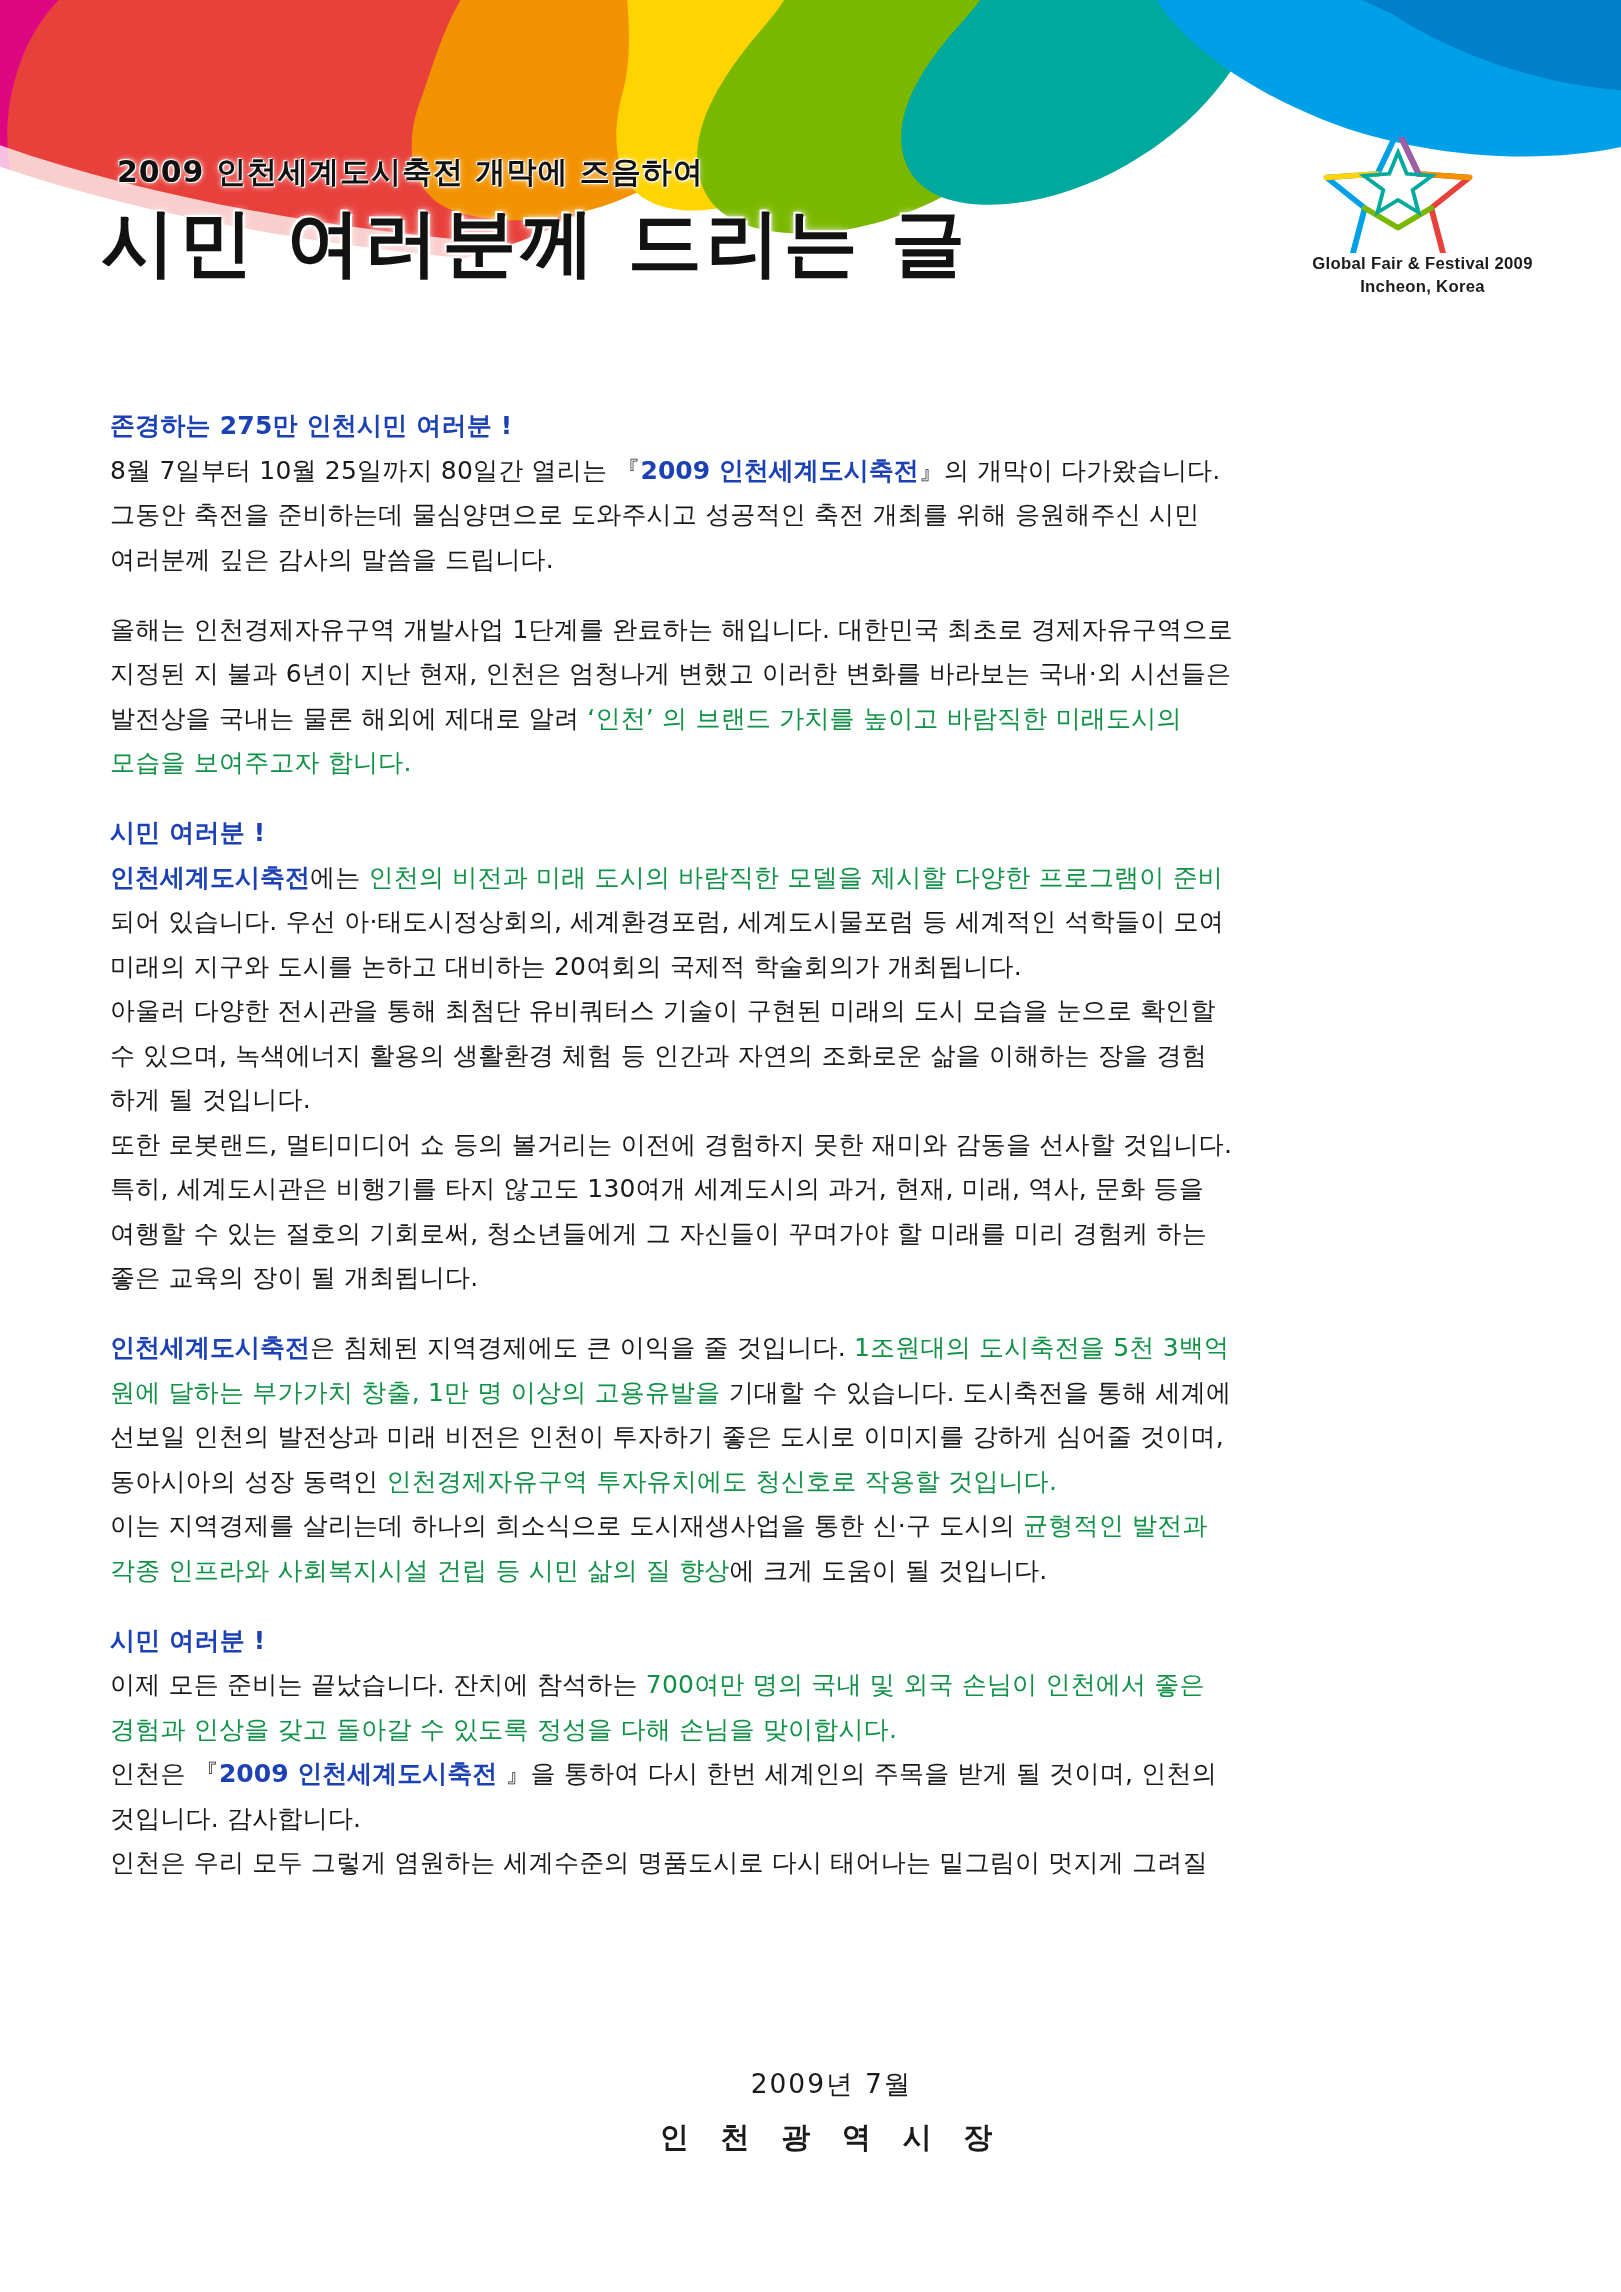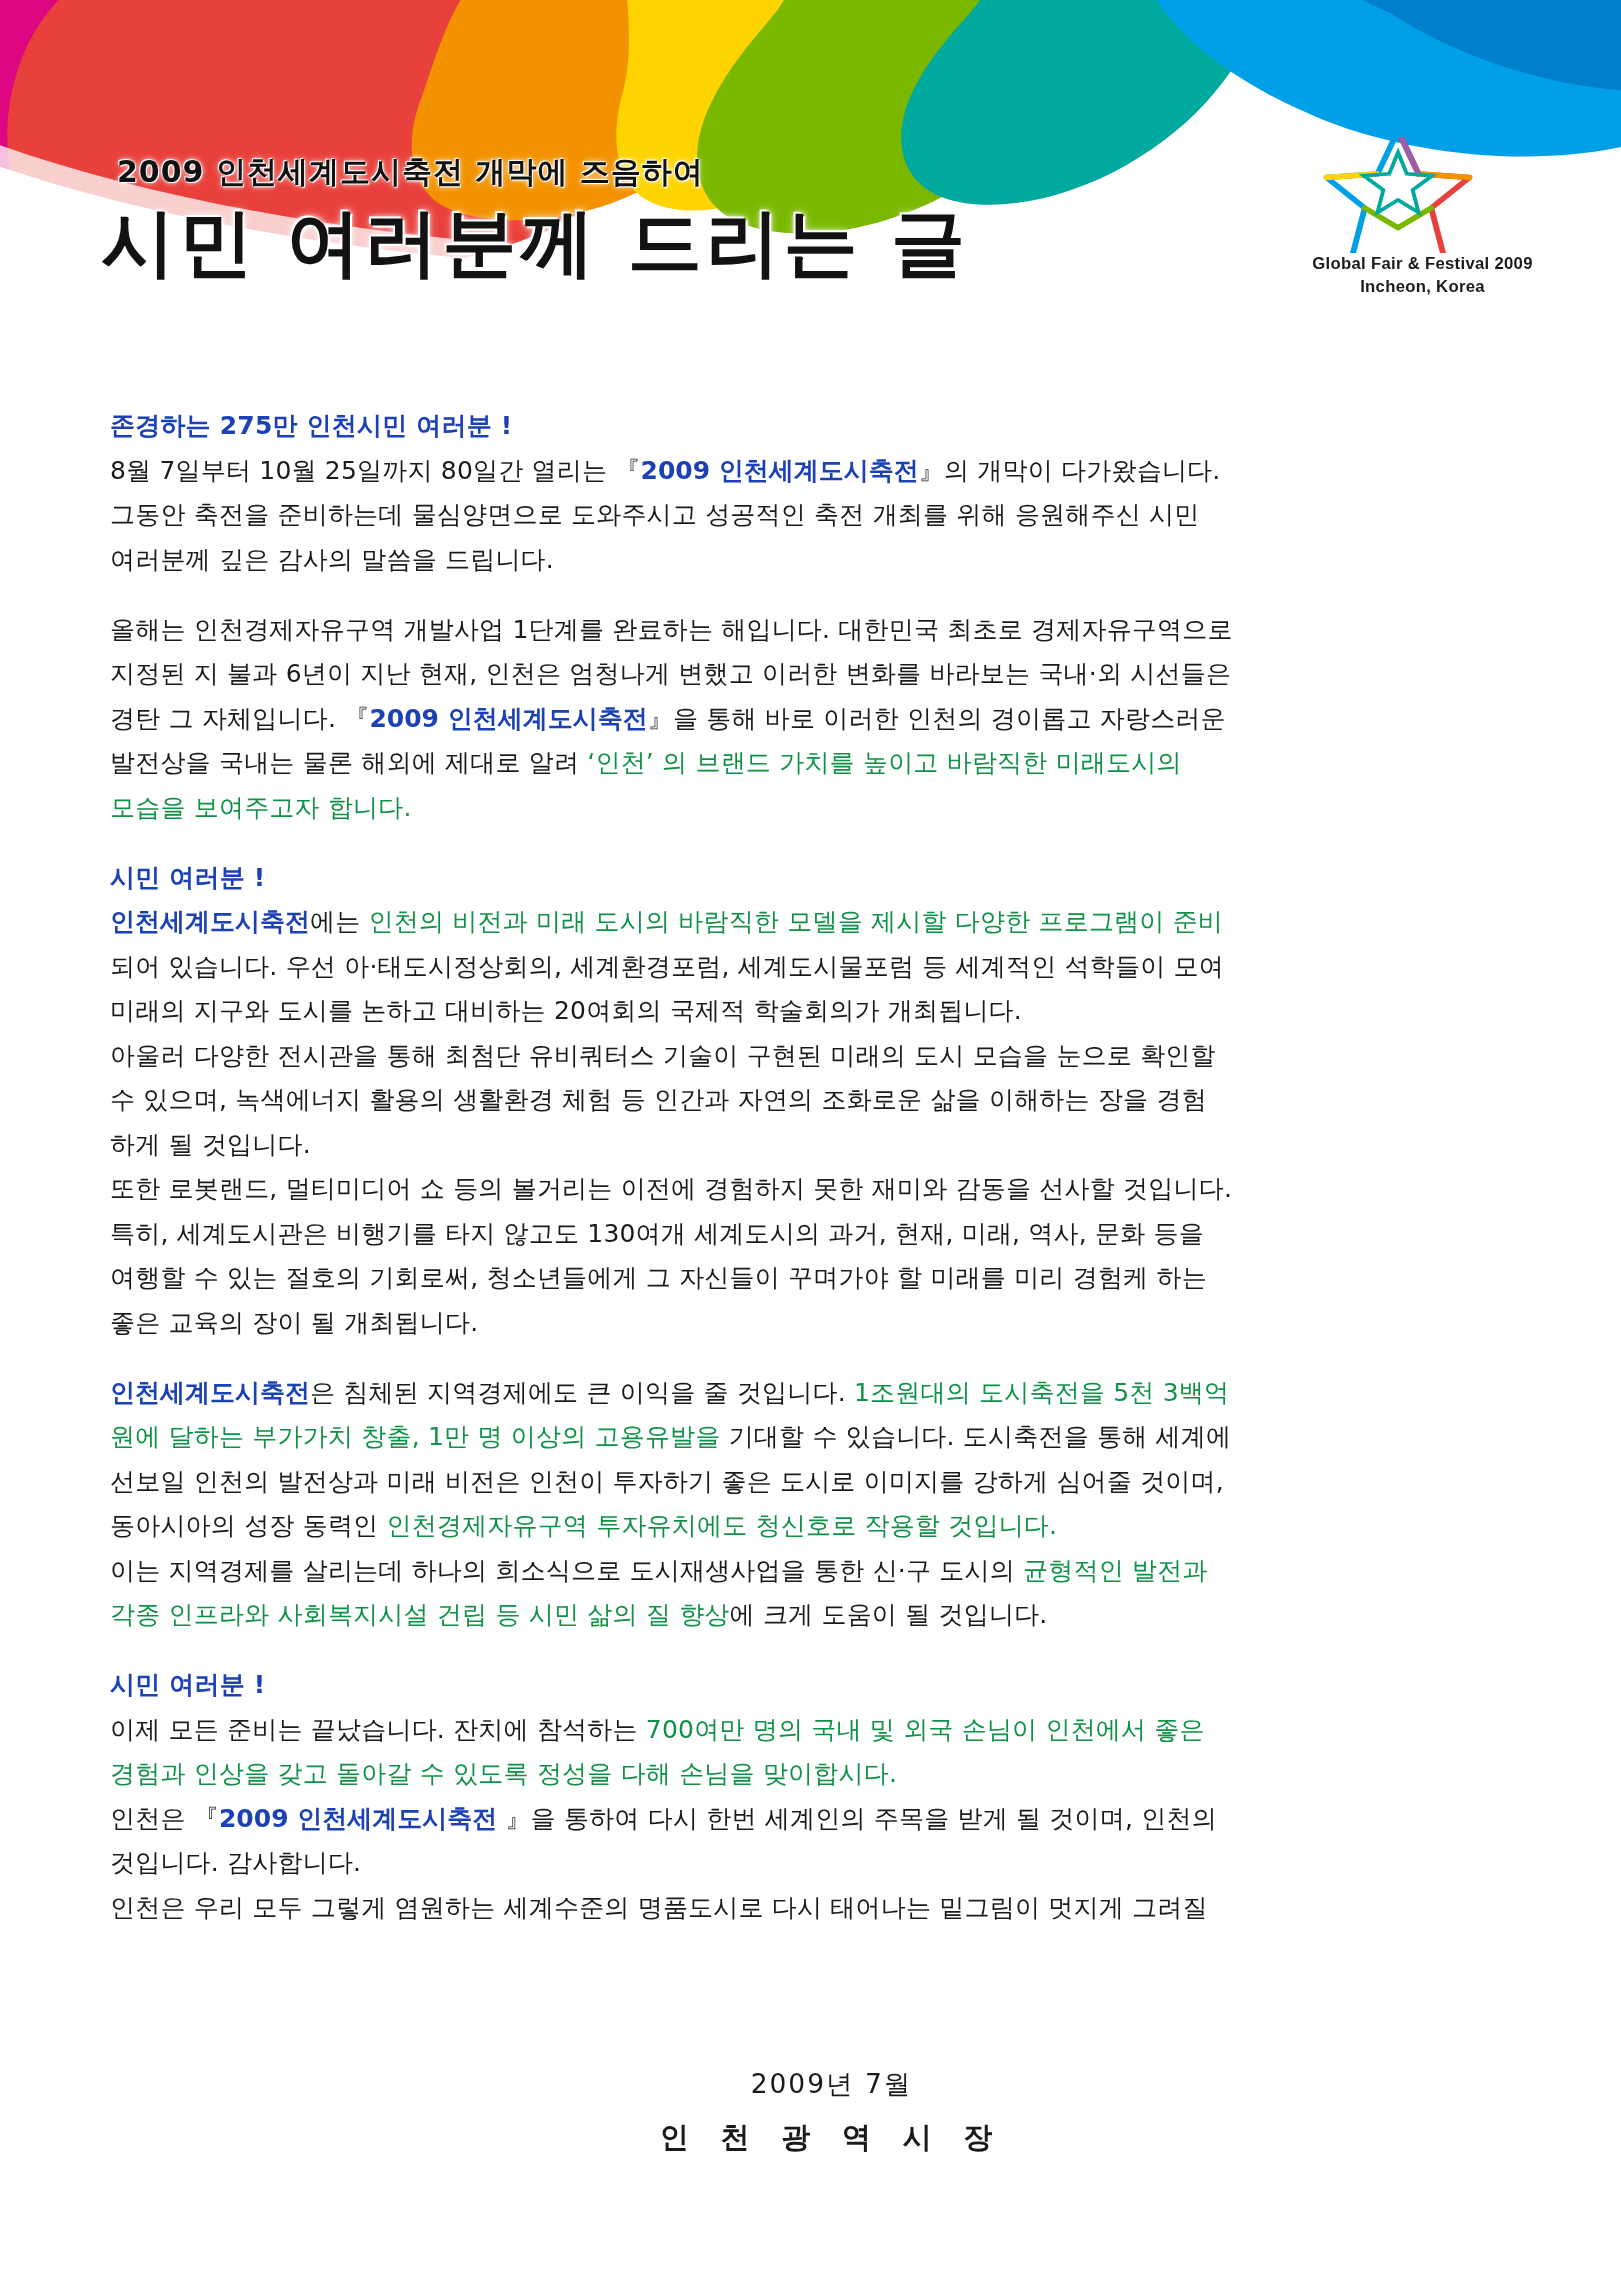--- a/index.html
+++ b/index.html
@@ -203,7 +203,6 @@
       <div>
         <p><span>올해는 인천경제자유구역 개발사업 1단계를 완료하는 해입니다. 대한민국 최초로 경제자유구역으로</span></p>
         <p><span>지정된 지 불과 6년이 지난 현재, 인천은 엄청나게 변했고 이러한 변화를 바라보는 국내·외 시선들은</span></p>
-        <p><span>경탄 그 자체입니다. 『</span><span class="evt">2009 인천세계도시축전</span><span>』을 통해 바로 이러한 인천의 경이롭고 자랑스러운</span></p>
         <p><span>발전상을 국내는 물론 해외에 제대로 알려 </span><span class="green">‘인천’ 의 브랜드 가치를 높이고 바람직한 미래도시의</span></p>
         <p><span class="green">모습을 보여주고자 합니다.</span></p>
       </div>

